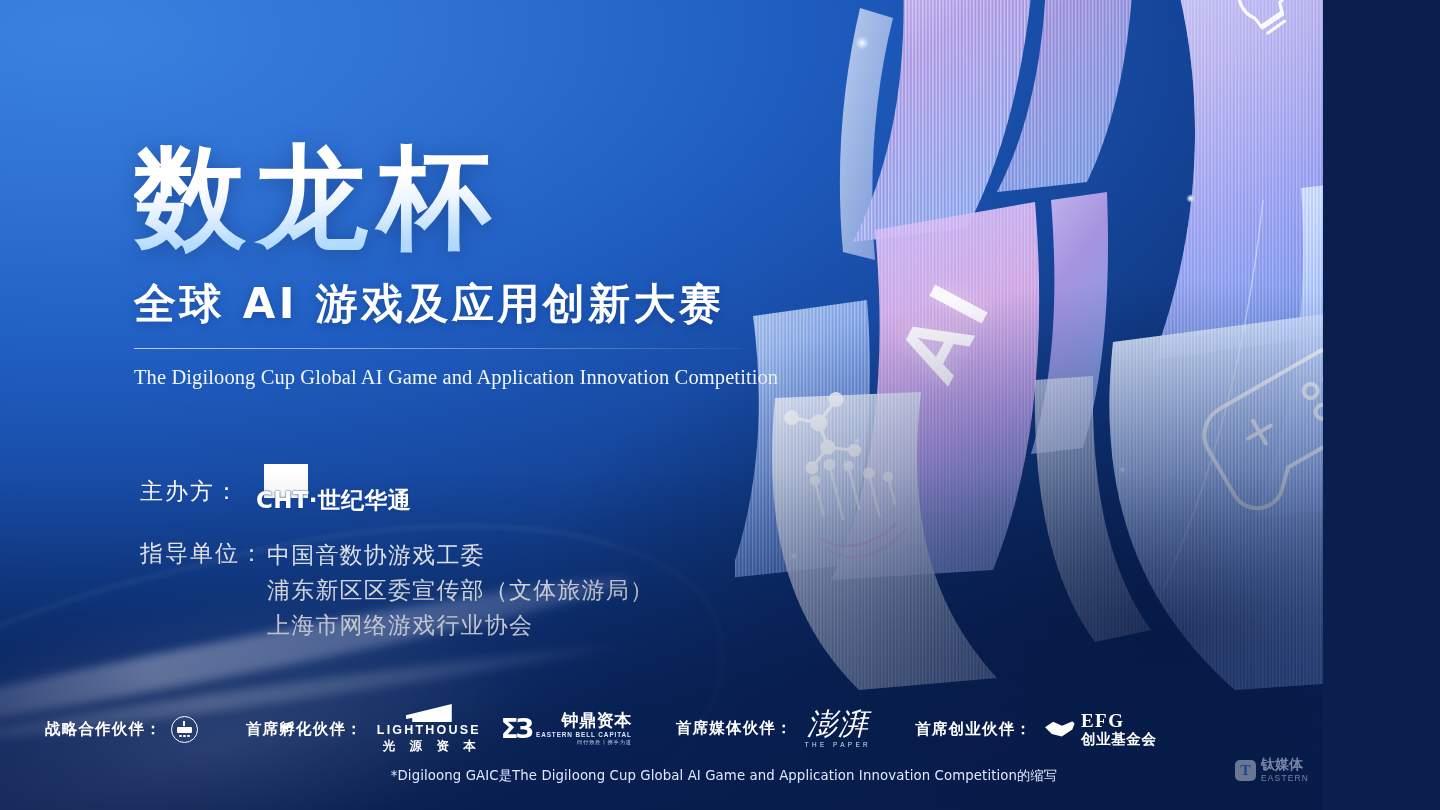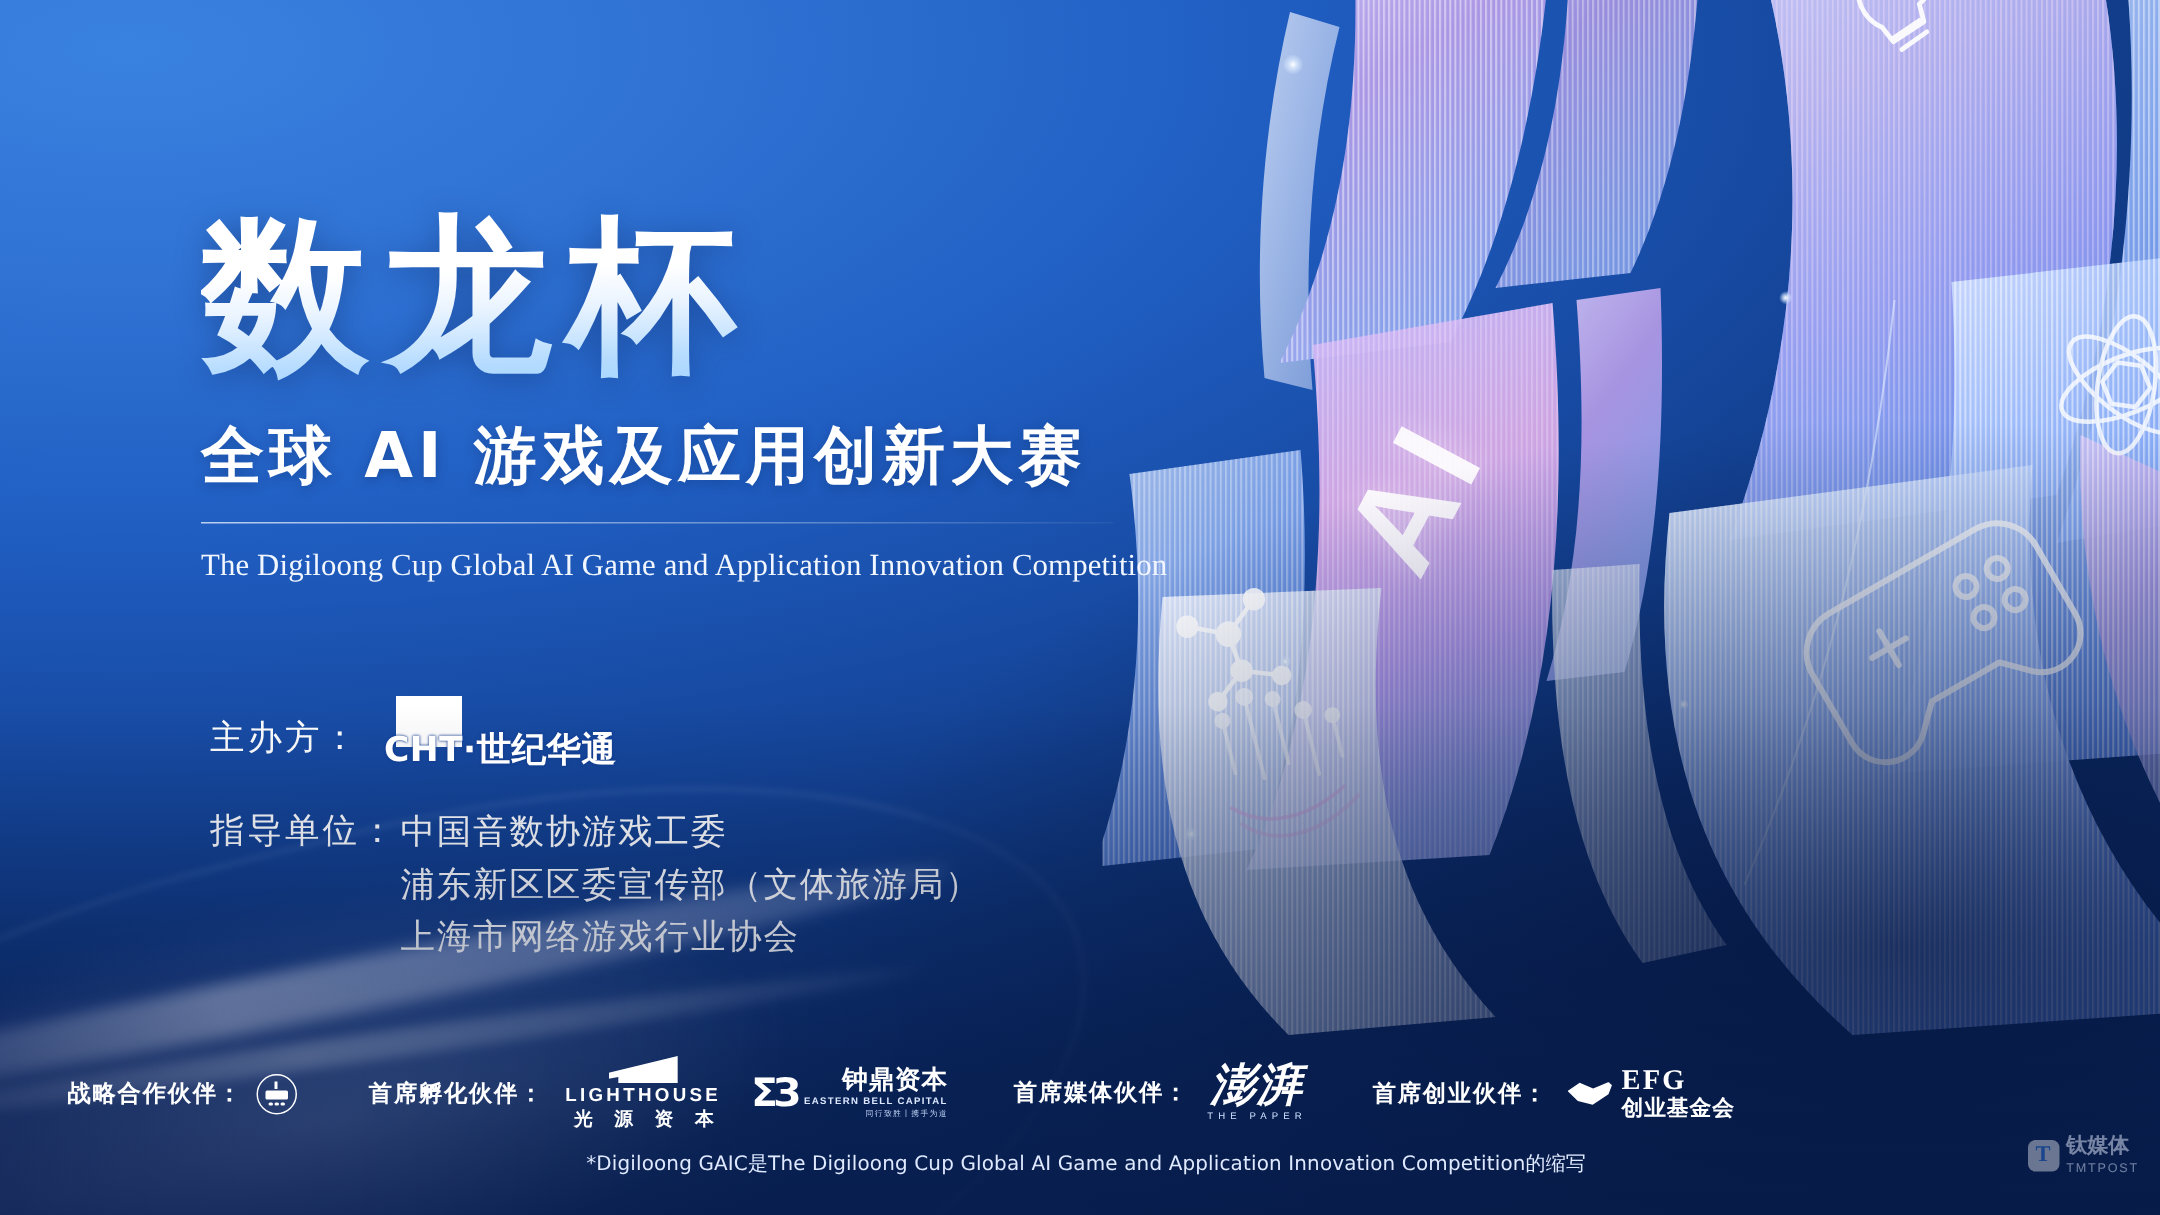--- a/index.html
+++ b/index.html
@@ -12,7 +12,7 @@
 
   
   #stage{
-    position:absolute; inset:0; width:1440px; height:810px; overflow:hidden;
+    position:absolute; inset:0; width:1323px; height:810px; overflow:hidden;
     background:
       radial-gradient(120% 90% at 6% 4%, #3a82e0 0%, #2f72d4 22%, #205ec2 44%, #16489f 66%, #0e3479 85%, #0a2a66 100%);
   }

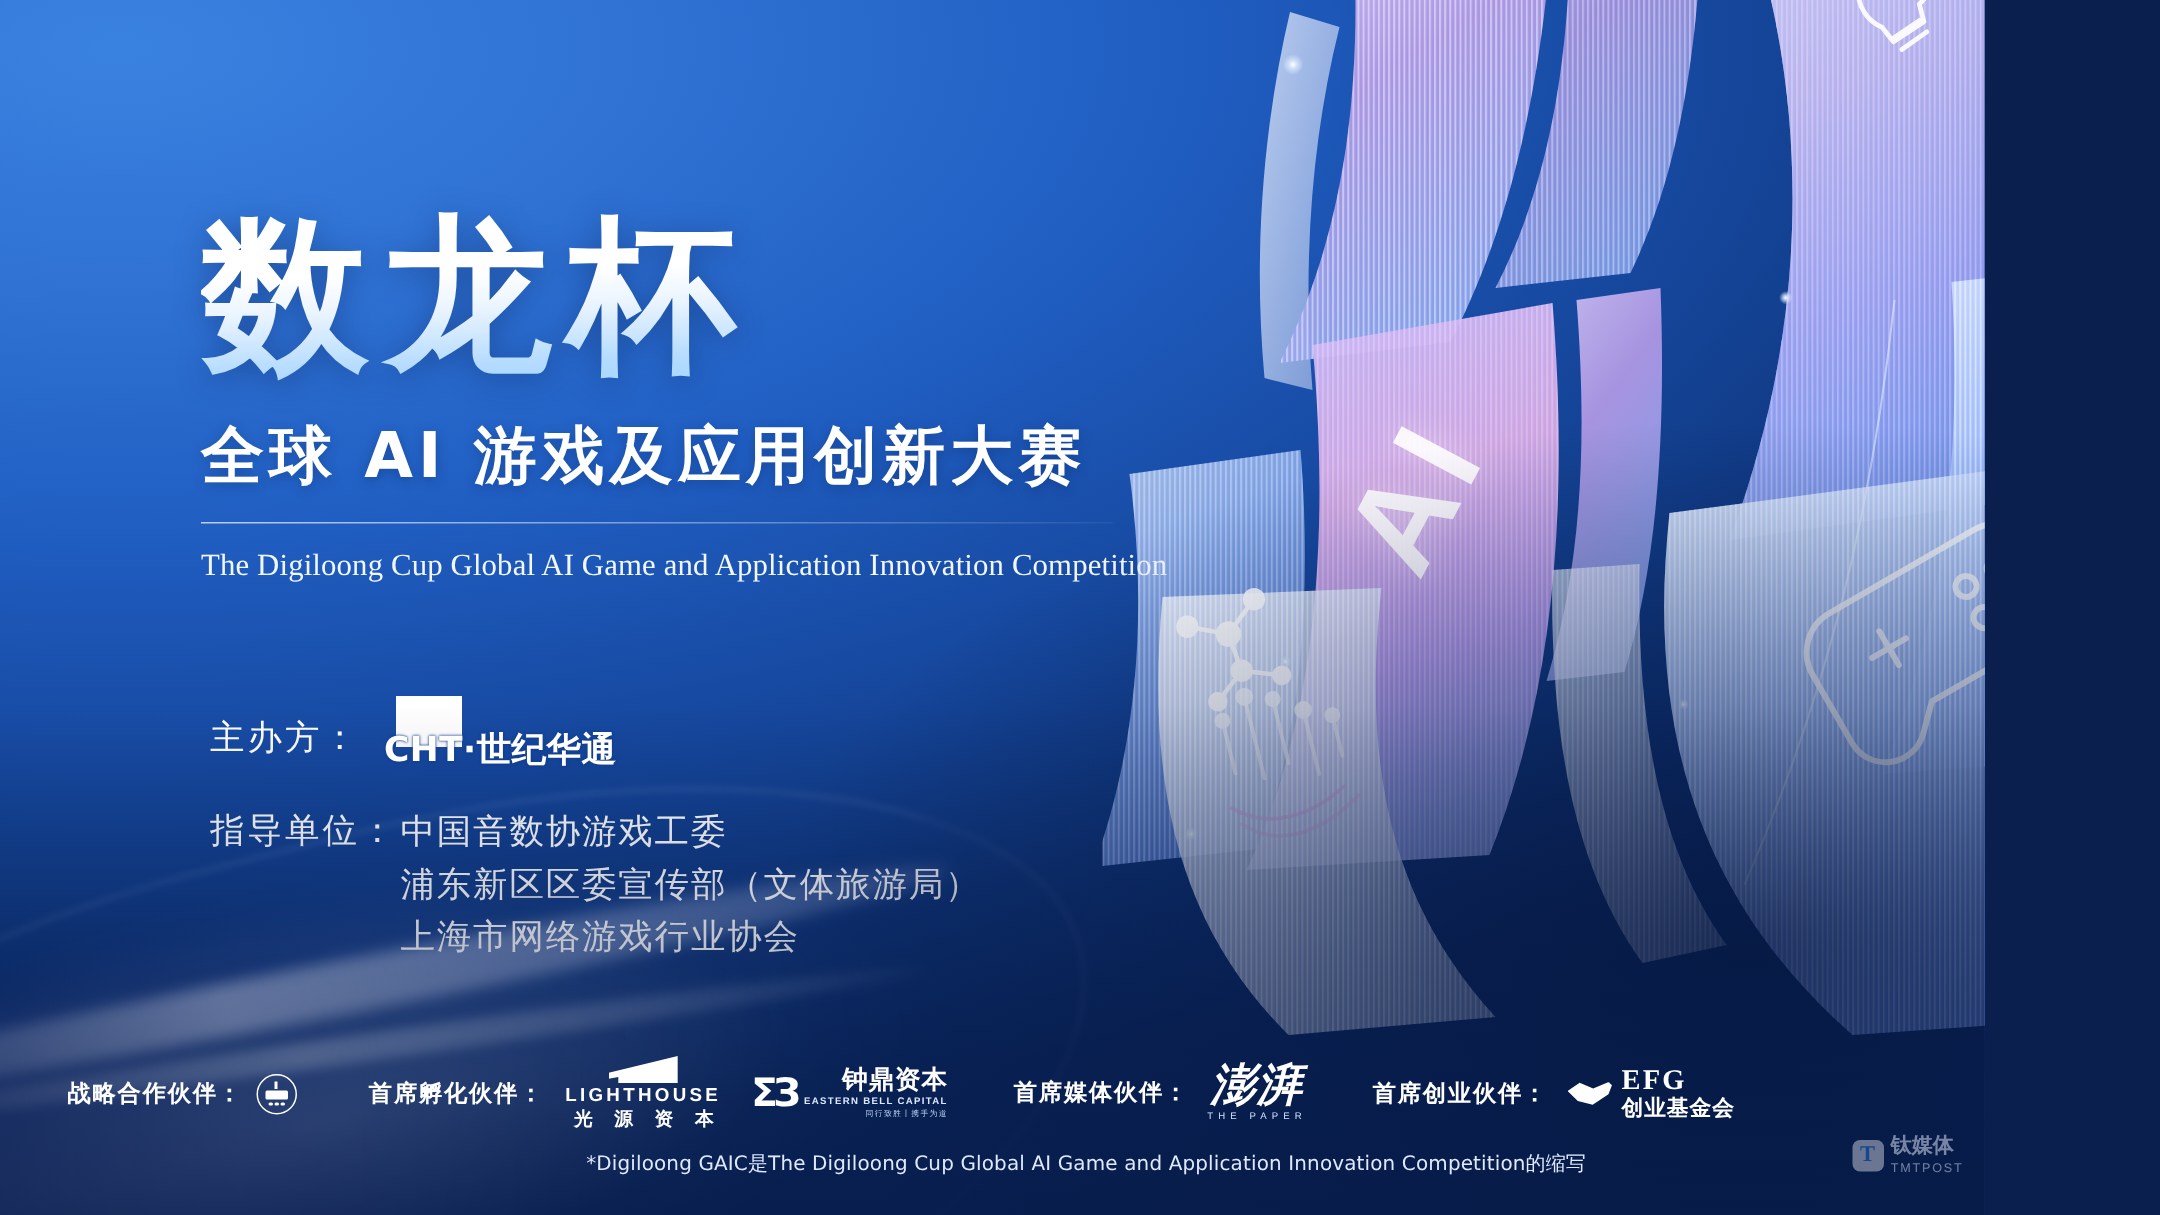--- a/index.html
+++ b/index.html
@@ -153,7 +153,7 @@
            font-family:"DejaVu Sans",sans-serif; }
 
   
-  #tp-zh{ font-size:30px; font-weight:700; color:#fff; line-height:.96; letter-spacing:1px;
+  #tp-zh{ font-size:30px; font-weight:400; color:#fff; line-height:.96; letter-spacing:1px;
           font-style:italic; font-family:"DejaVu Serif","Liberation Serif",serif; }
   #tp-en{ font-size:6.4px; color:#cfe0ff; letter-spacing:3.4px; margin-top:3px; text-align:center;
           font-family:"Liberation Sans",sans-serif; }

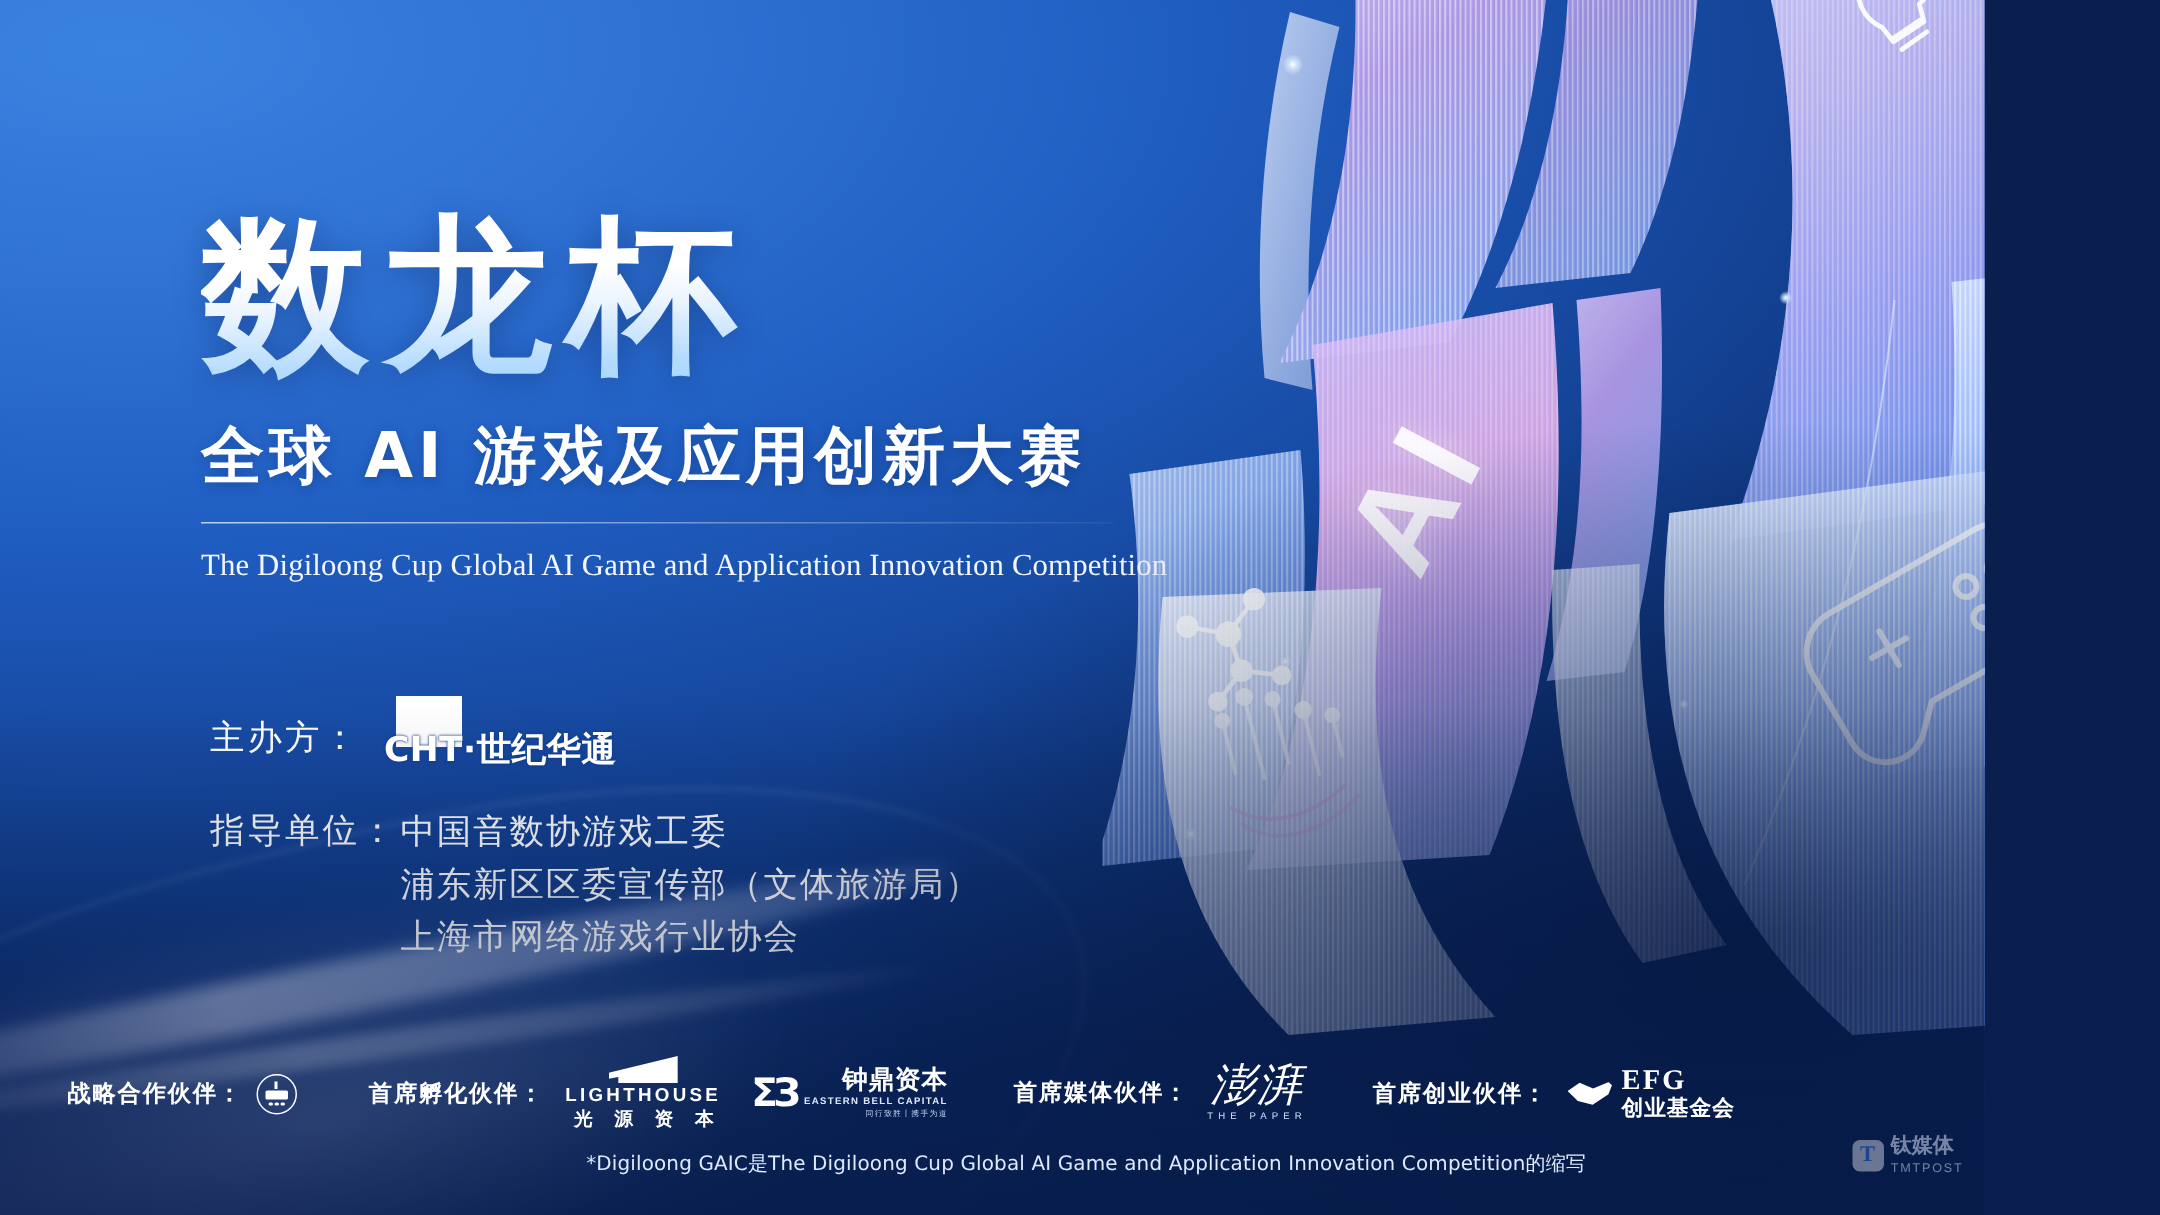--- a/index.html
+++ b/index.html
@@ -440,7 +440,7 @@
     </div>
     <div>
       <div id="wm-zh">钛媒体</div>
-      <div id="wm-en">TMTPOST</div>
+      <div id="wm-en">EASTERN</div>
     </div>
   </div>
 

